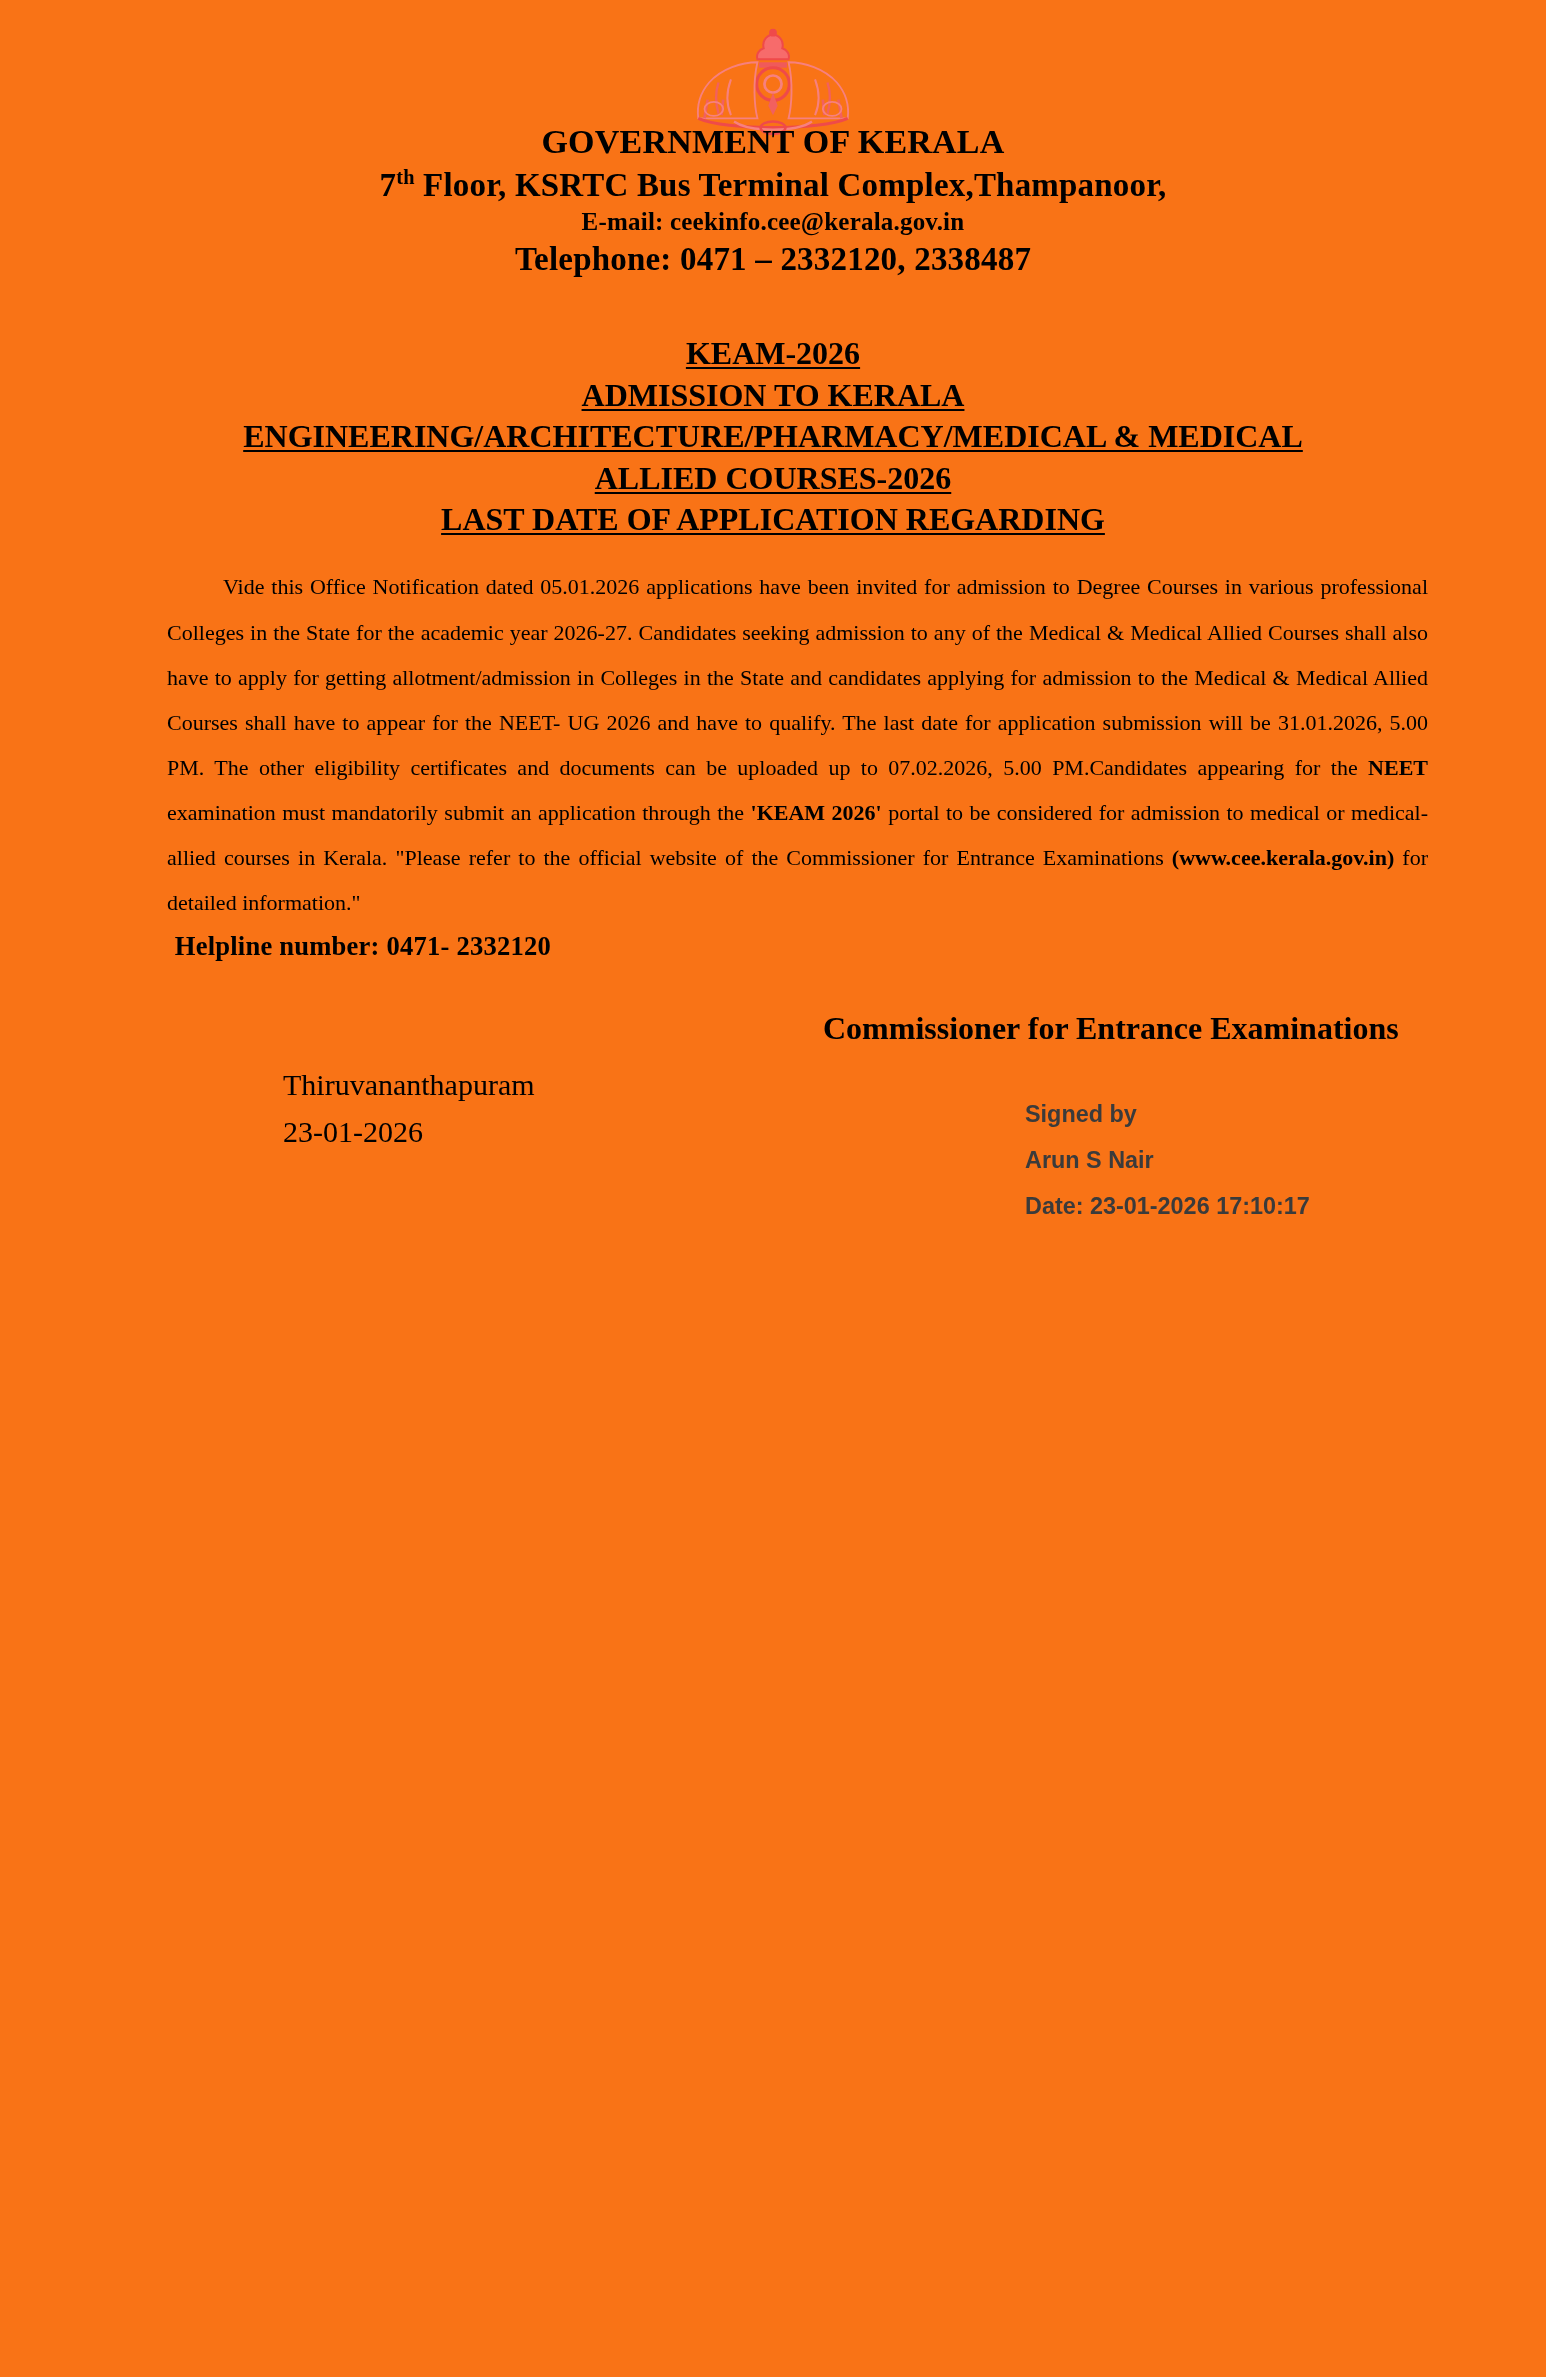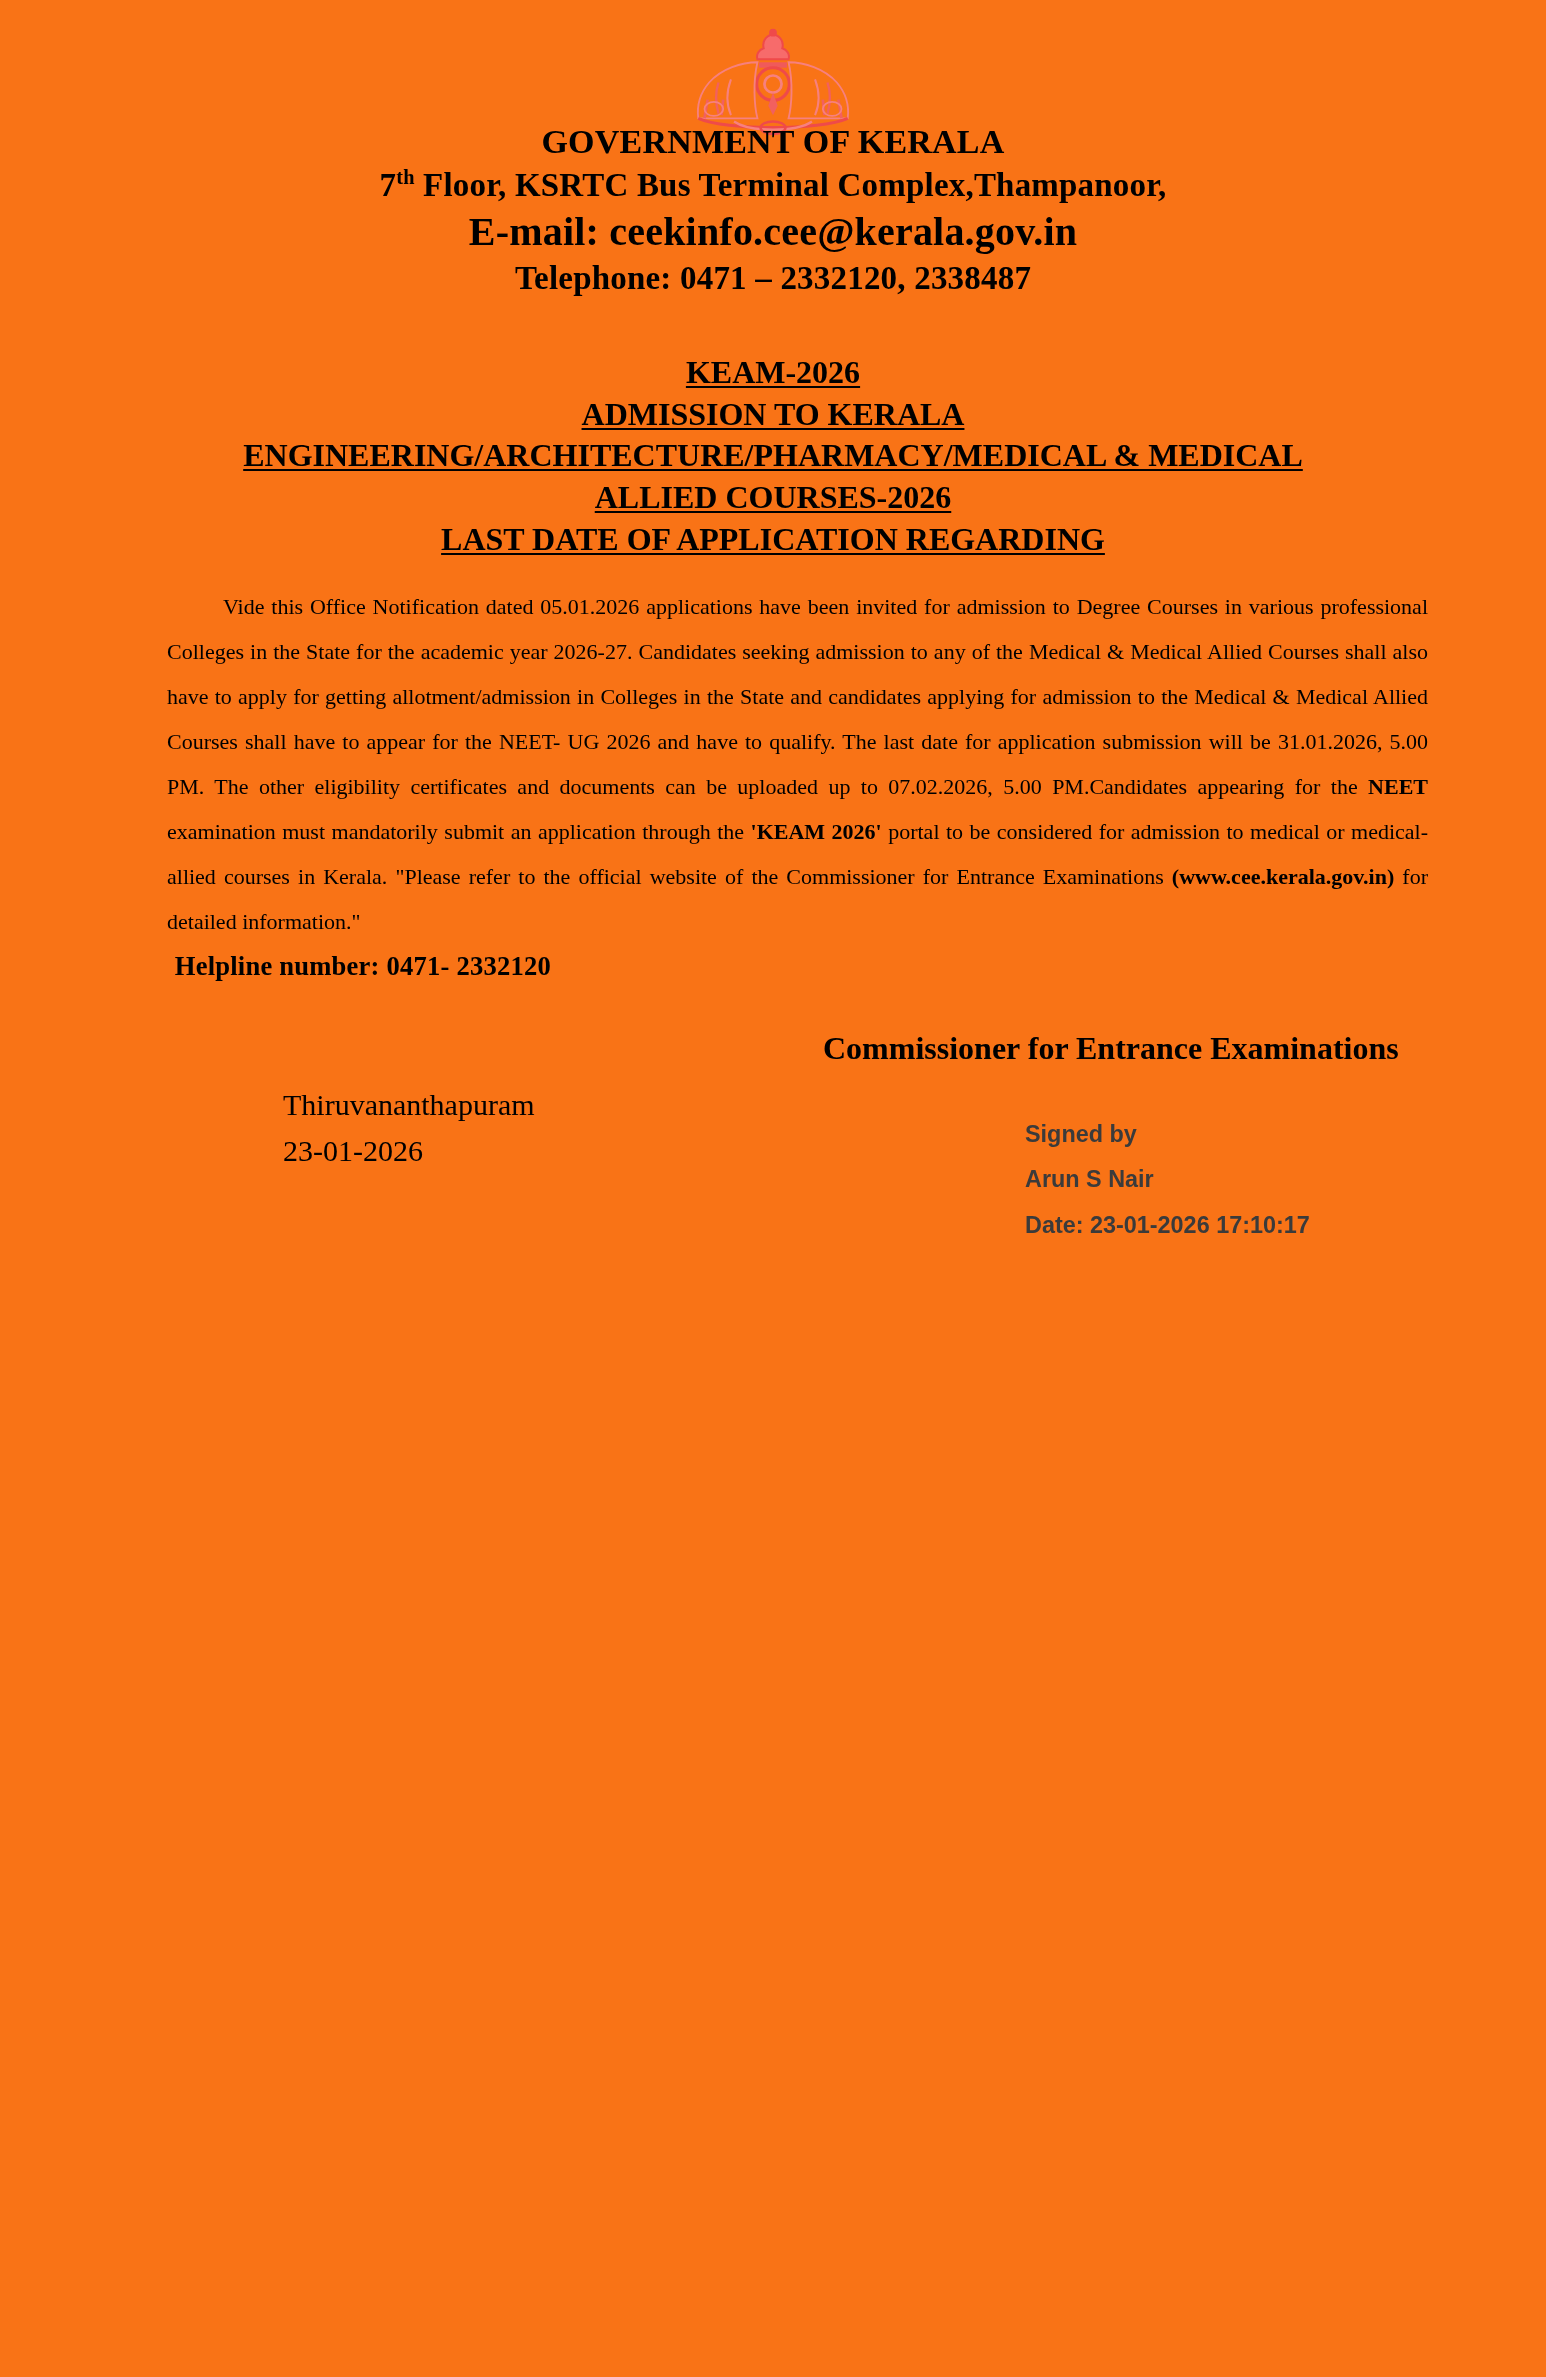--- a/index.html
+++ b/index.html
@@ -54,7 +54,7 @@
   .hdr-line.l2 { font-size: 33px; }
   .hdr-line.l3 { font-size: 33px; }
   .hdr-line.l4 { font-size: 33px; }
-  .hdr-line.l5 { font-size: 40px; }
+  .hdr-line.l5 { font-size: 25px; }
   .hdr-line.l6 { font-size: 33px; }
   .sup {
     font-size: 20.3px;

